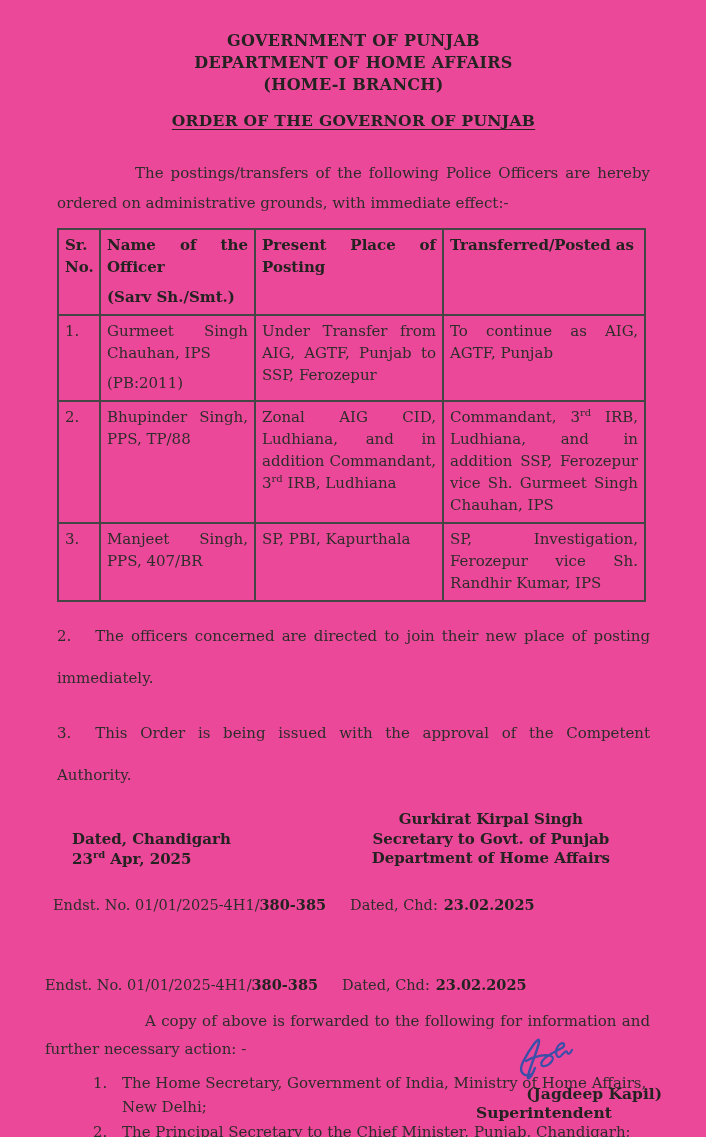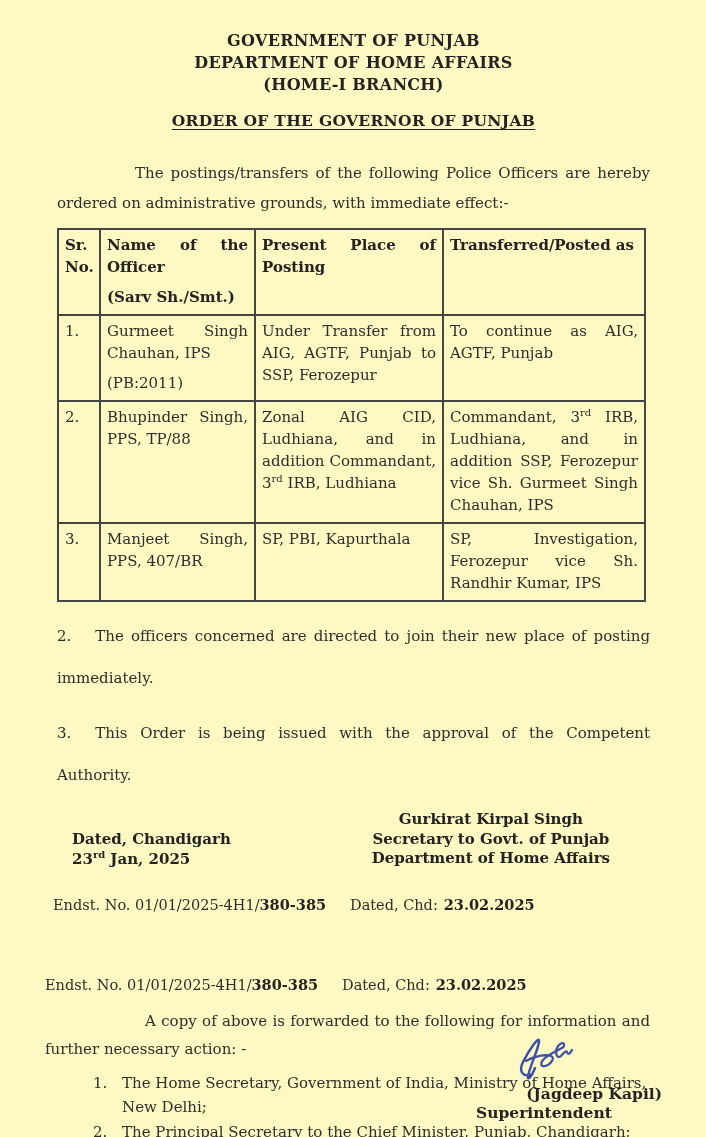--- a/index.html
+++ b/index.html
@@ -7,7 +7,7 @@
   .page {
     position:relative;
     width:706px; height:1137px;
-    background:#fef9c3;
+    background:#ec4899;
     font-family:"DejaVu Serif", serif;
     color:#2e2d2b;
     overflow:hidden;

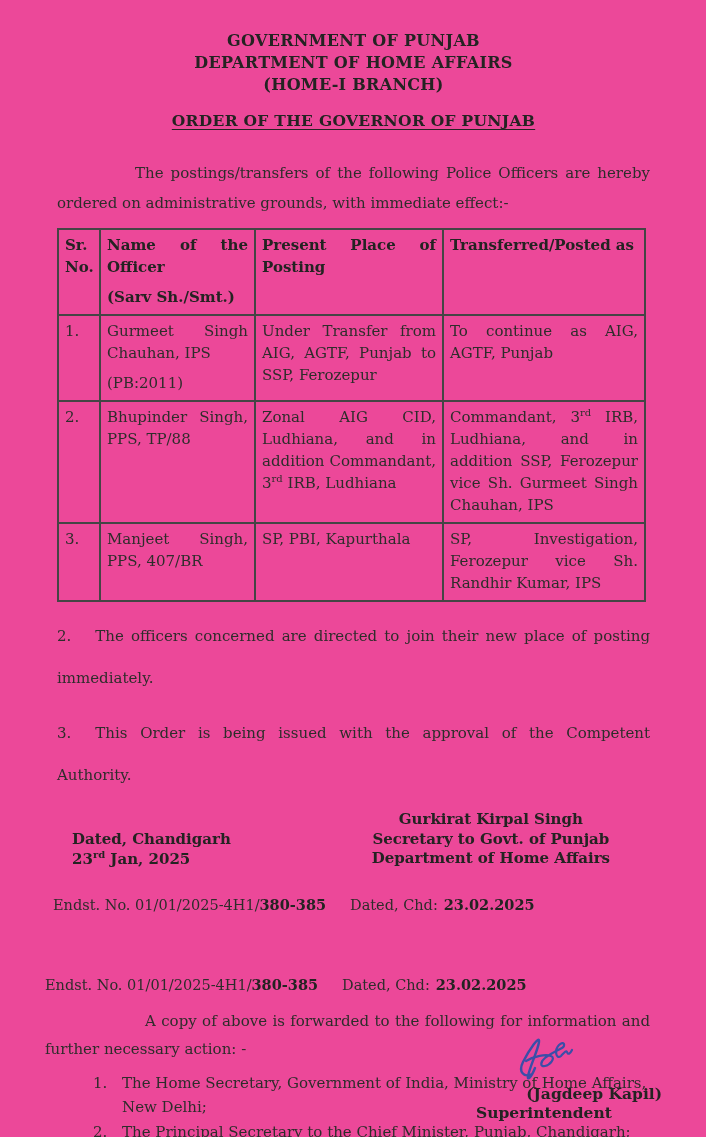--- a/index.html
+++ b/index.html
@@ -130,7 +130,7 @@
     <div class="sig-row">
       <div class="dated-block">
         <div>Dated, Chandigarh</div>
-        <div><span>23</span><sup>rd</sup><span> Jan, 2025</span></div>
+        <div><span>23</span><sup>rd</sup><span> Apr, 2025</span></div>
       </div>
       <div class="signatory">
         <div>Gurkirat Kirpal Singh</div>

